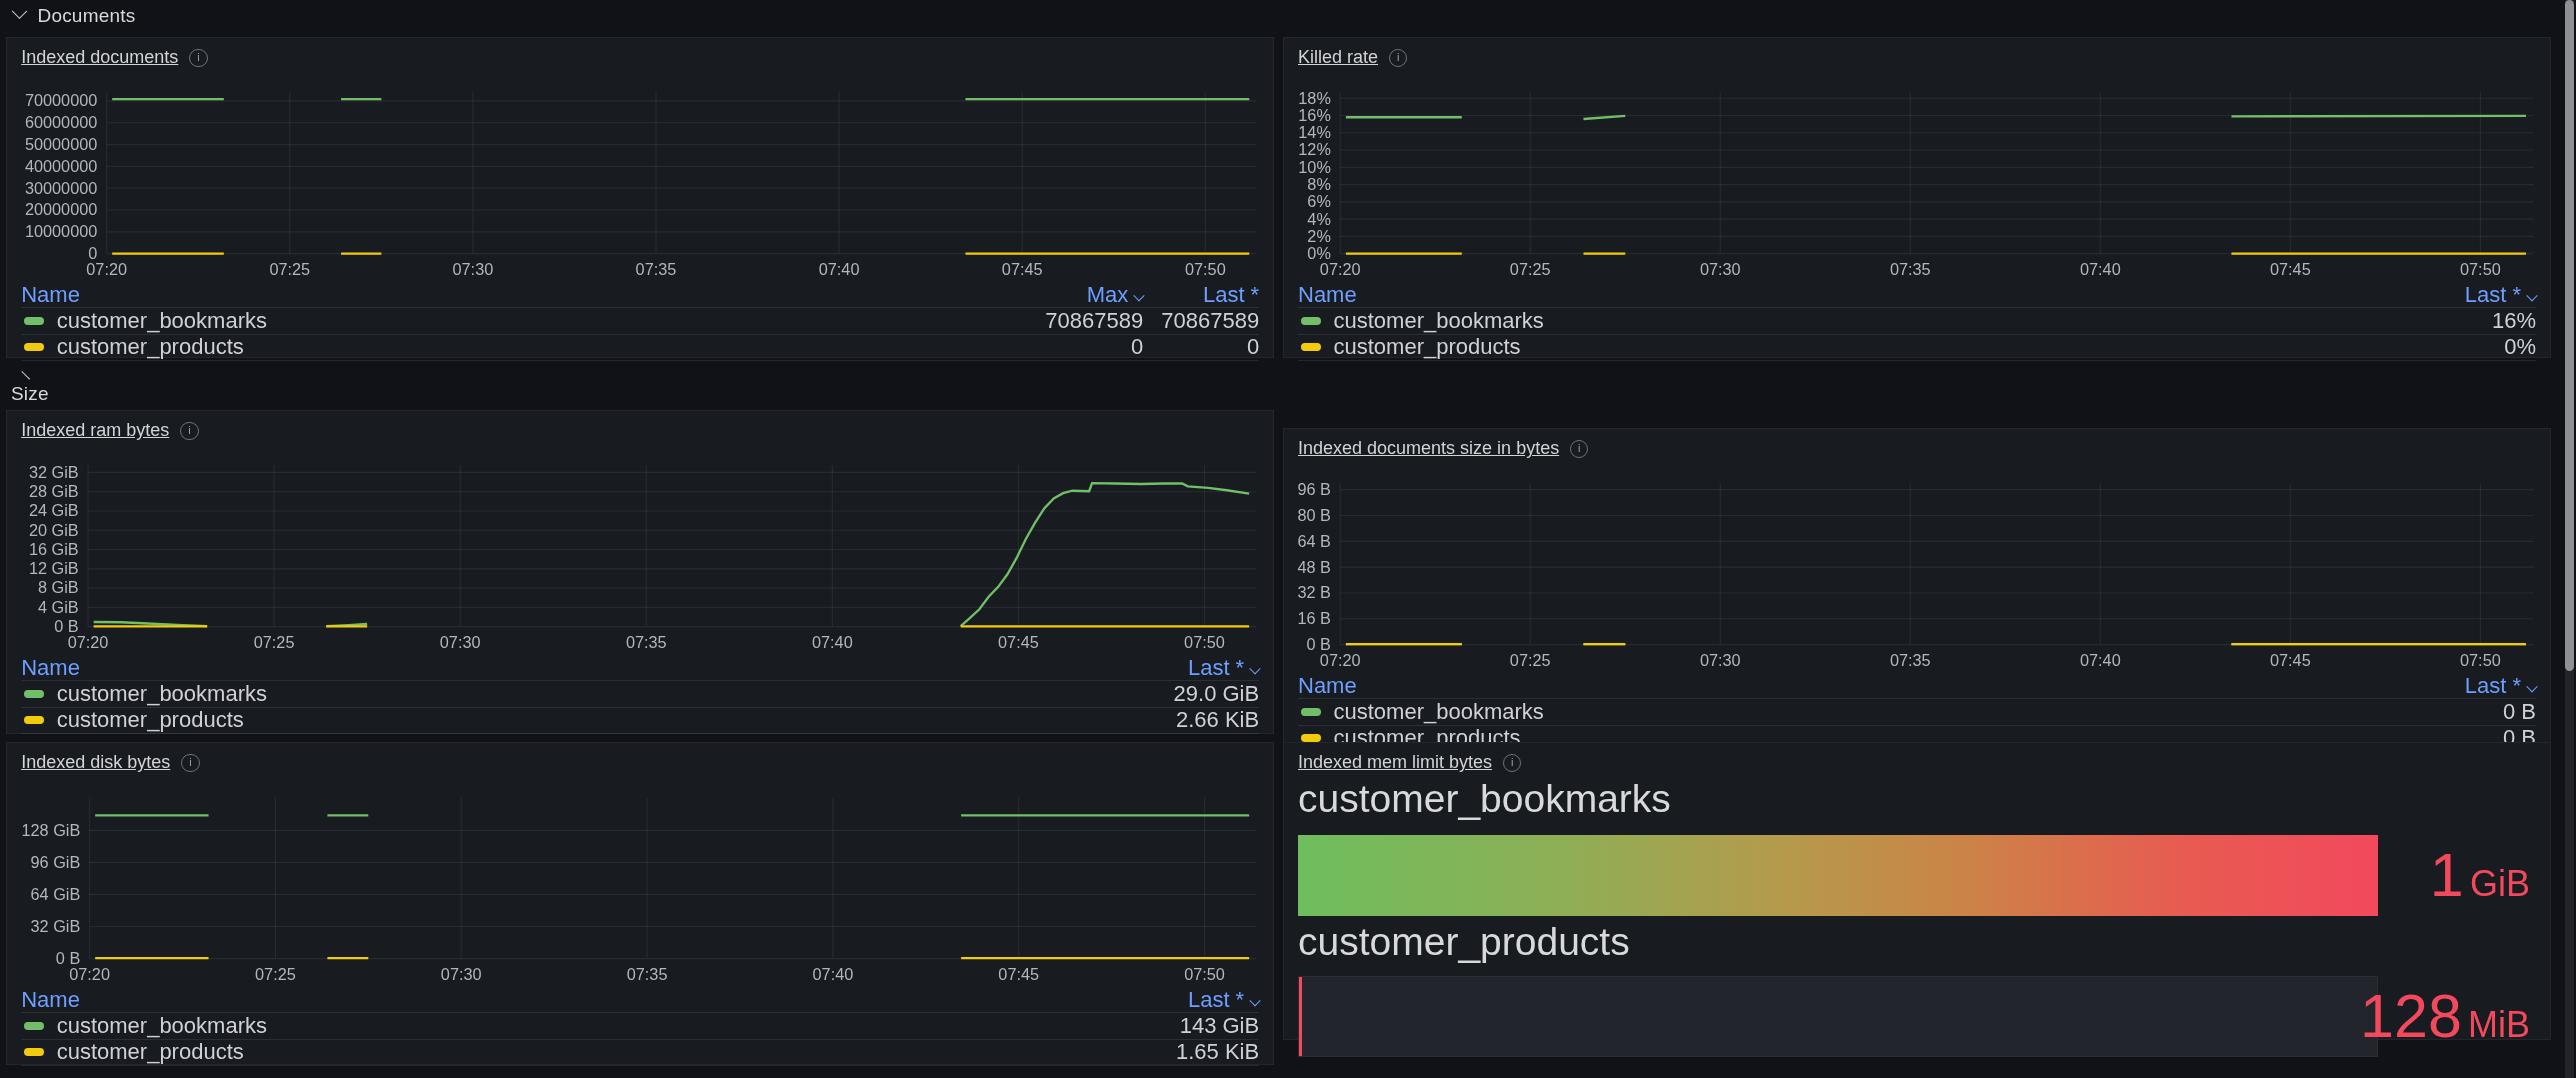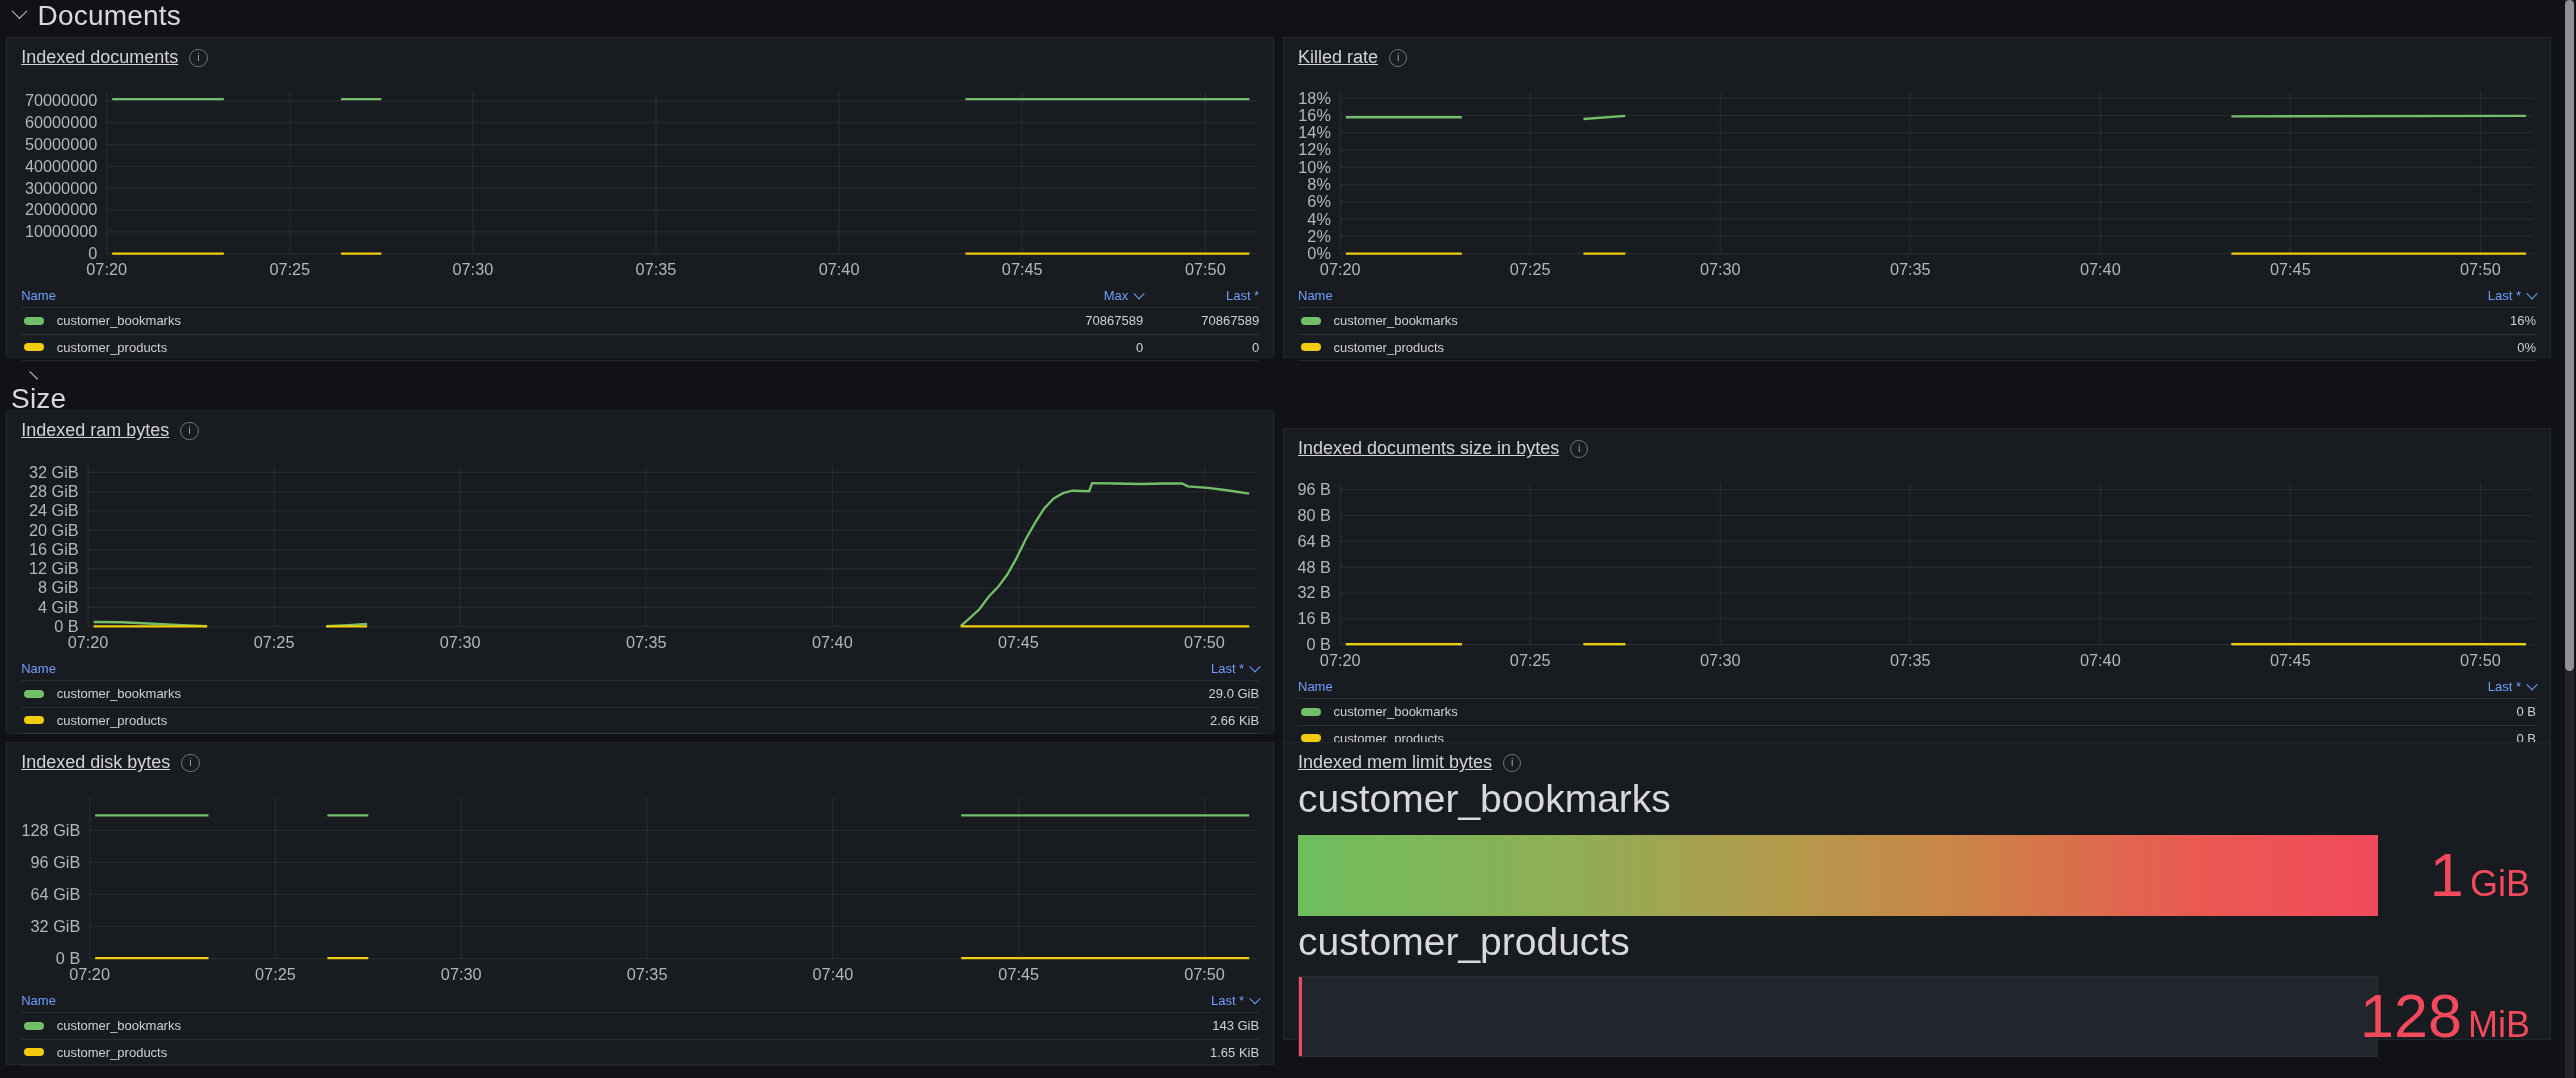--- a/index.html
+++ b/index.html
@@ -10,7 +10,7 @@
   .row-header{position:absolute;left:11px;height:28px;display:flex;align-items:center;cursor:pointer;}
   .row-header .chev{width:10px;height:10px;border-right:1.9px solid #c7c8cd;border-bottom:1.9px solid #c7c8cd;
     transform:rotate(45deg) translate(-1.6px,-1.6px);margin:0 12.4px 4.7px 3.1px;}
-  .row-title{color:#d8d9da;font-size:28px;font-weight:500;letter-spacing:0.2px;}
+  .row-title{color:#d8d9da;font-size:19px;font-weight:500;letter-spacing:0.2px;}
 
   
   .panel{position:absolute;background:#181b1f;border:0.8px solid #23262b;box-sizing:border-box;}

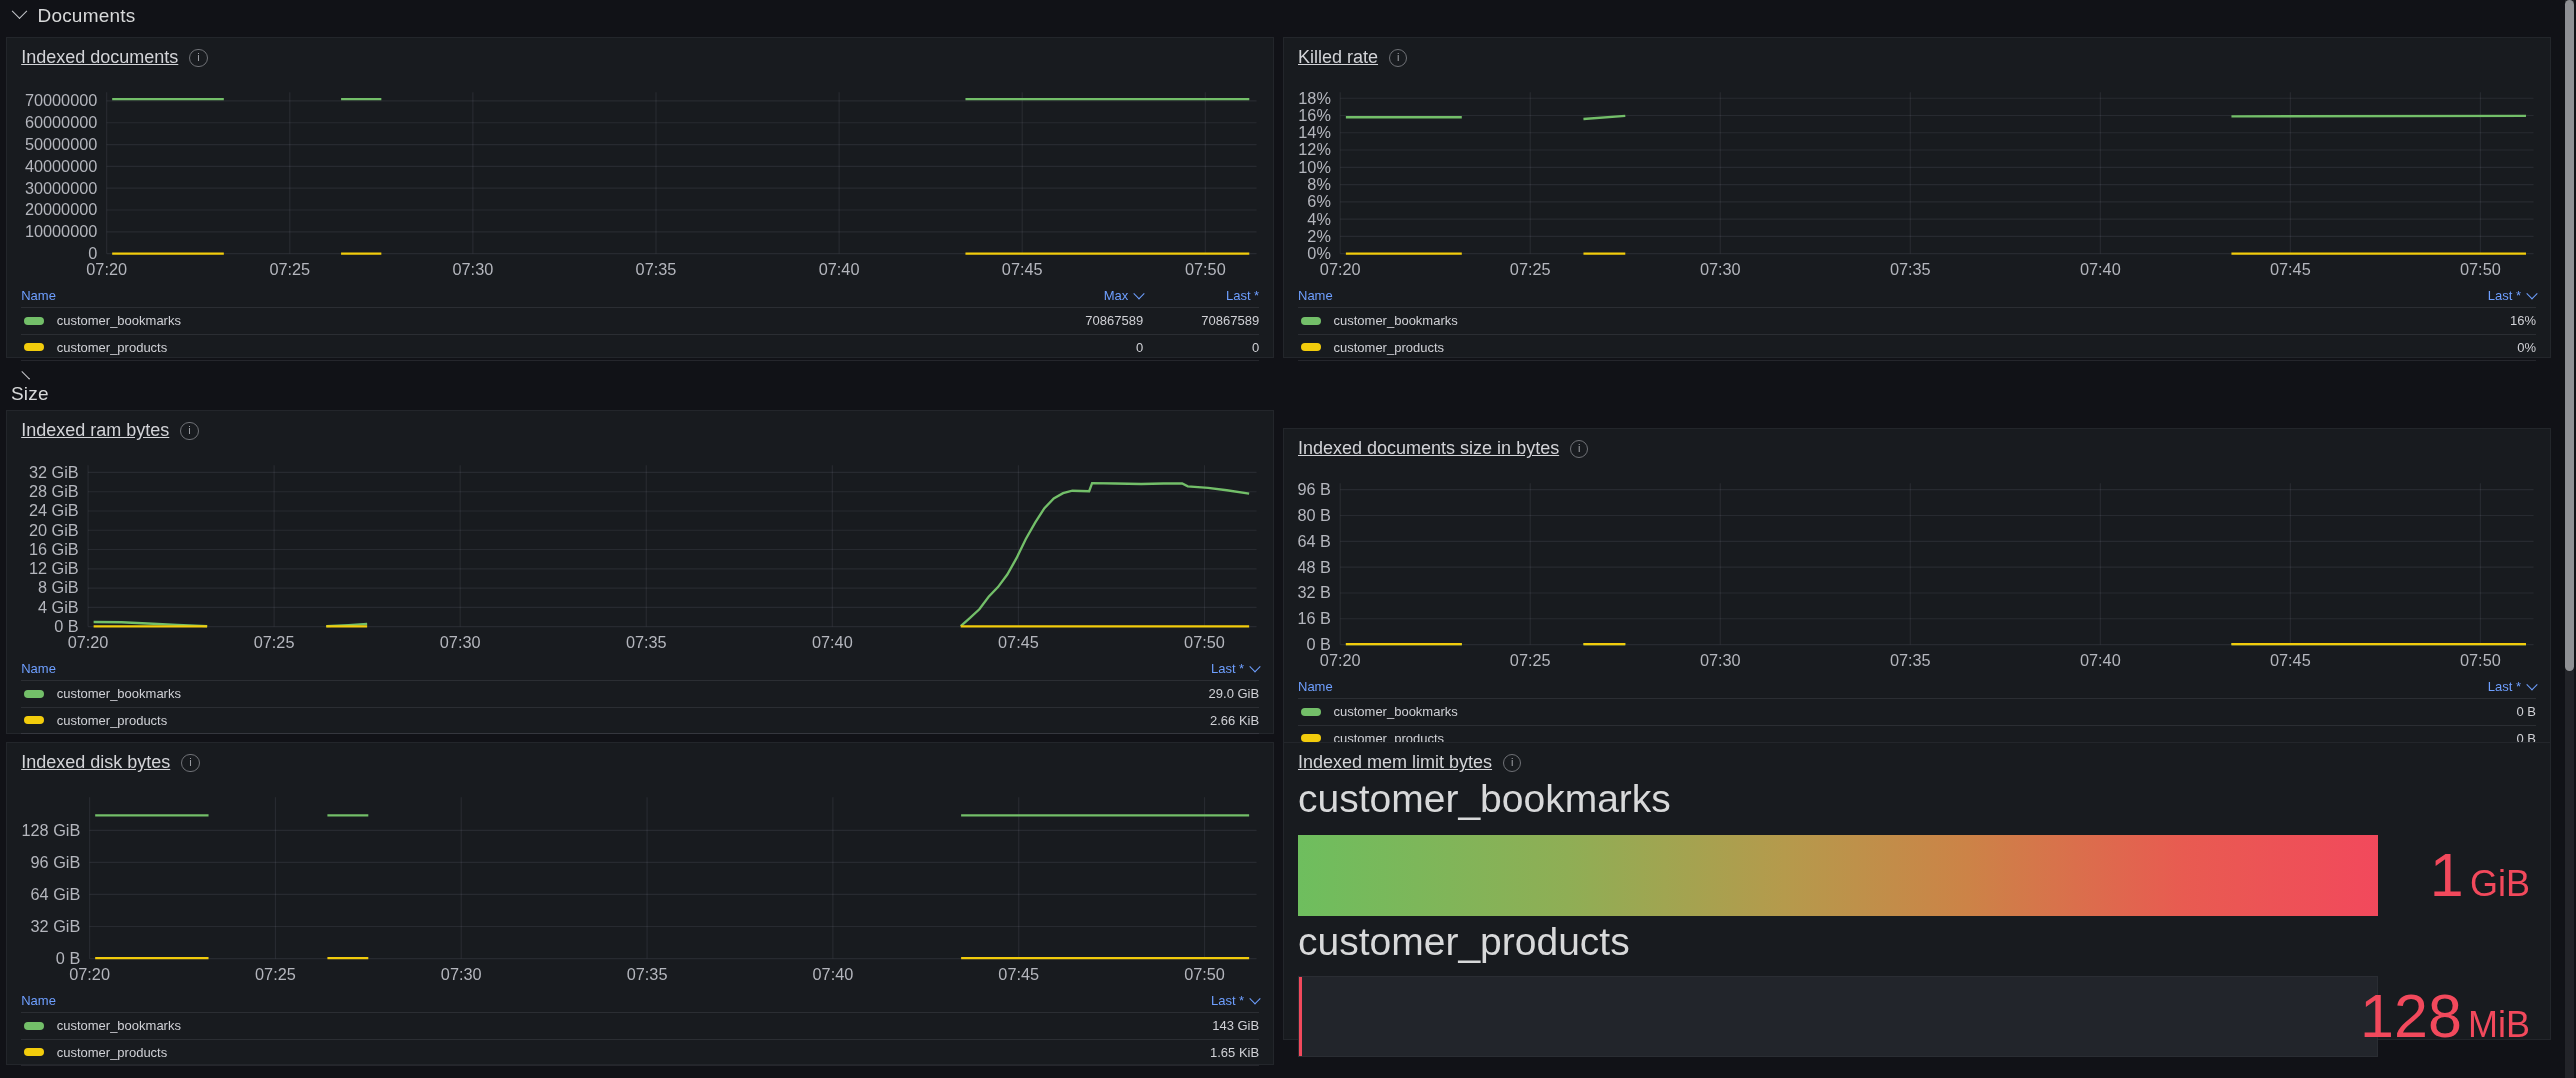--- a/index.html
+++ b/index.html
@@ -29,7 +29,7 @@
   .chart{position:absolute;left:4.7px;right:4.7px;top:48px;height:194px;cursor:crosshair;}
   .chart svg{display:block;}
   .tick-label{fill:#b4b6bd;font-size:21px;font-family:"Liberation Sans","DejaVu Sans",sans-serif;}
-  .legend{position:absolute;left:14px;right:14px;top:245px;font-size:13px;color:#d0d1d6;}
+  .legend{position:absolute;left:14px;right:14px;top:245px;font-size:22px;color:#d0d1d6;}
   .lg-row{display:flex;align-items:center;height:25.6px;border-bottom:0.8px solid rgba(204,204,220,.11);}
   .lg-head{height:24px;color:#6e9fff;font-weight:500;}
   .lg-name{flex:1;display:flex;align-items:center;min-width:0;}

